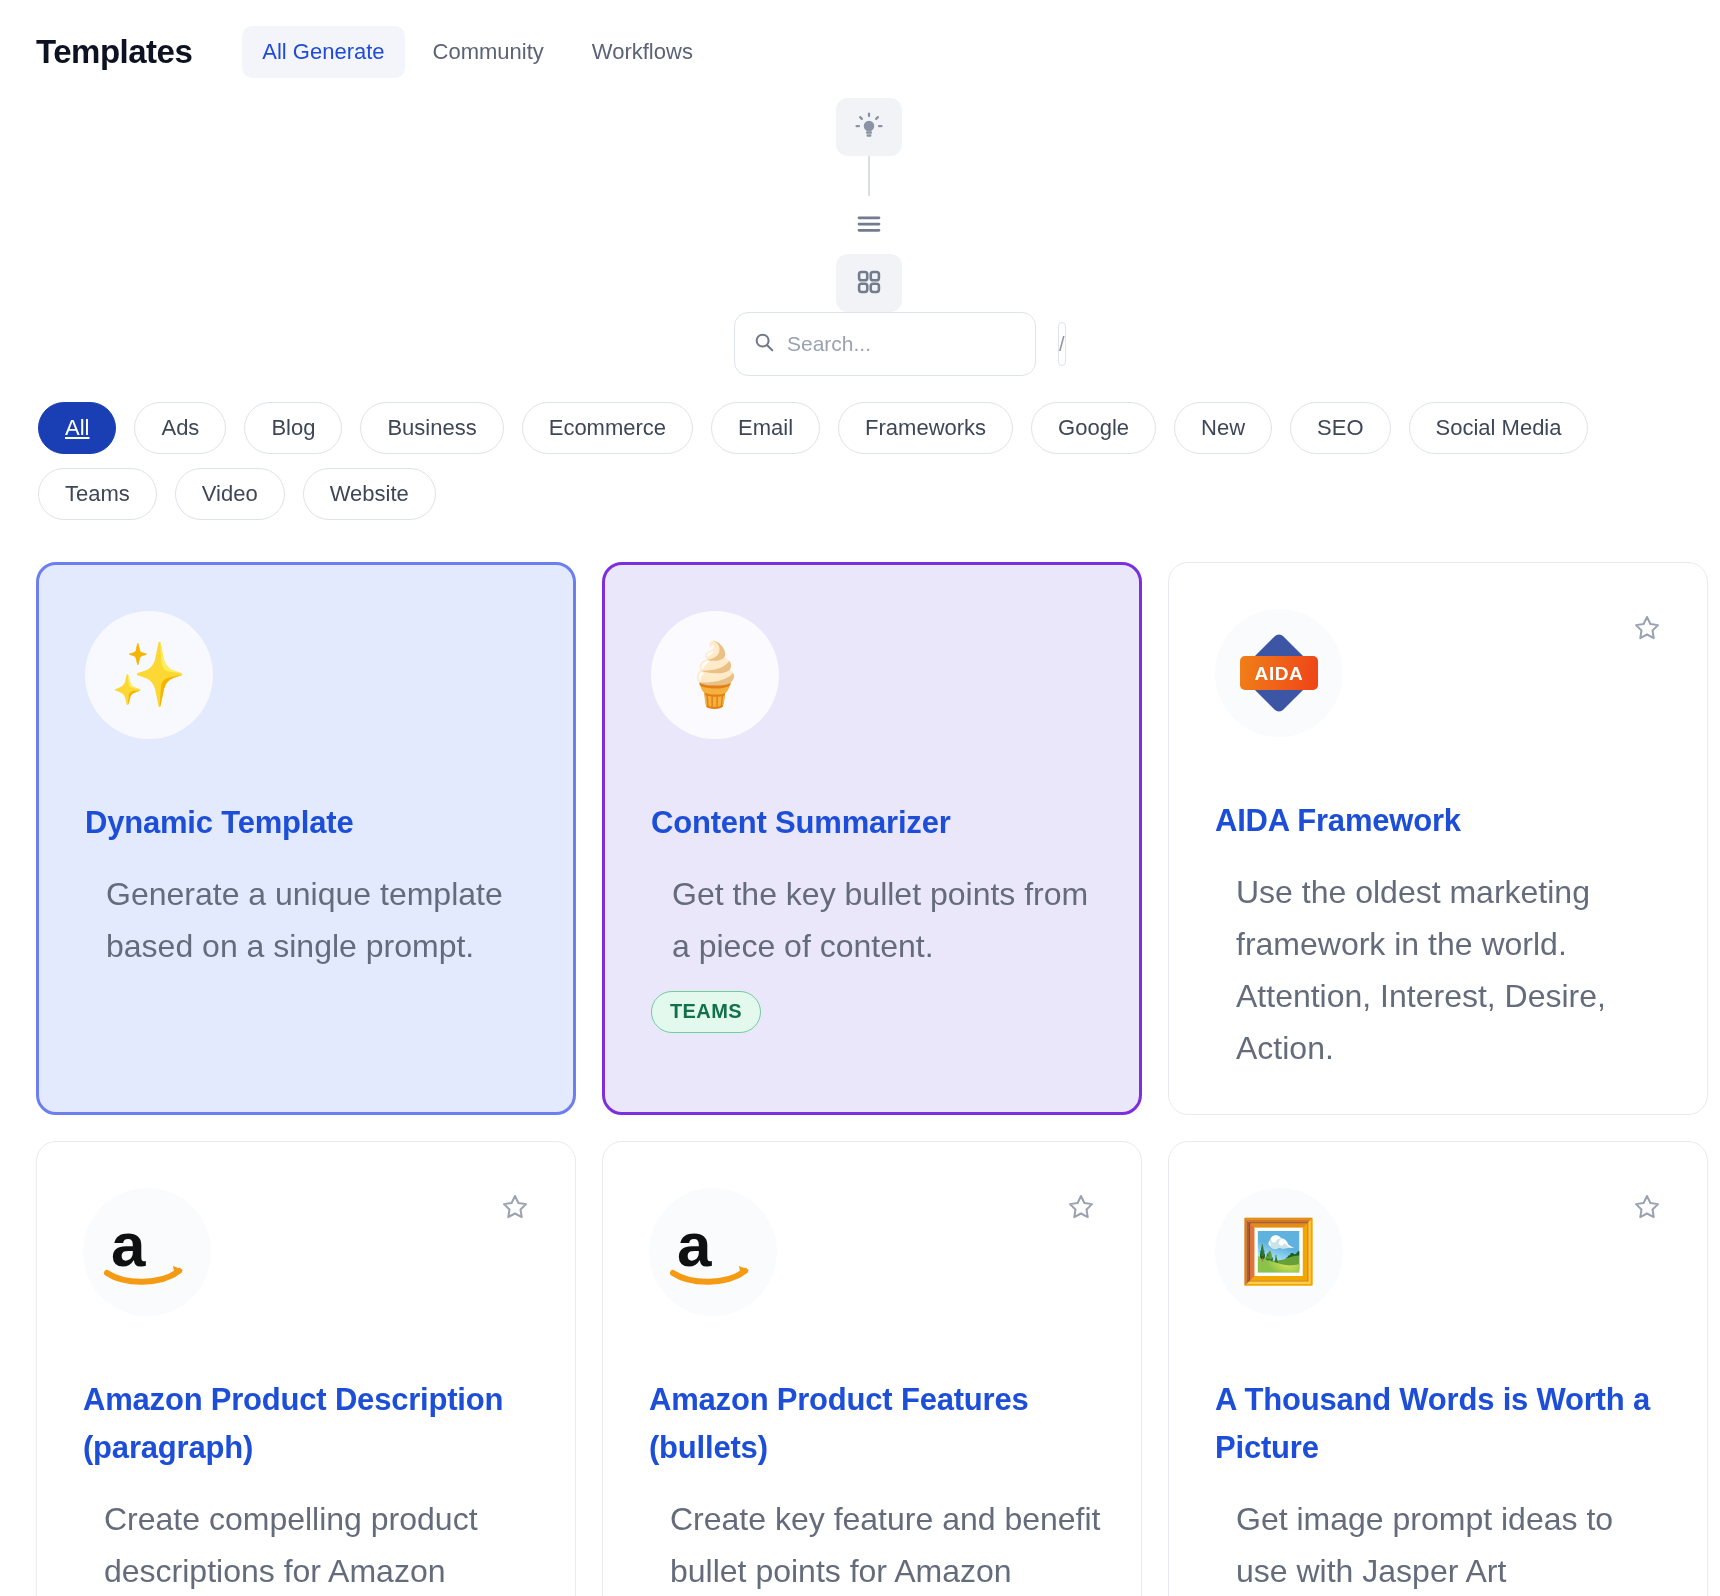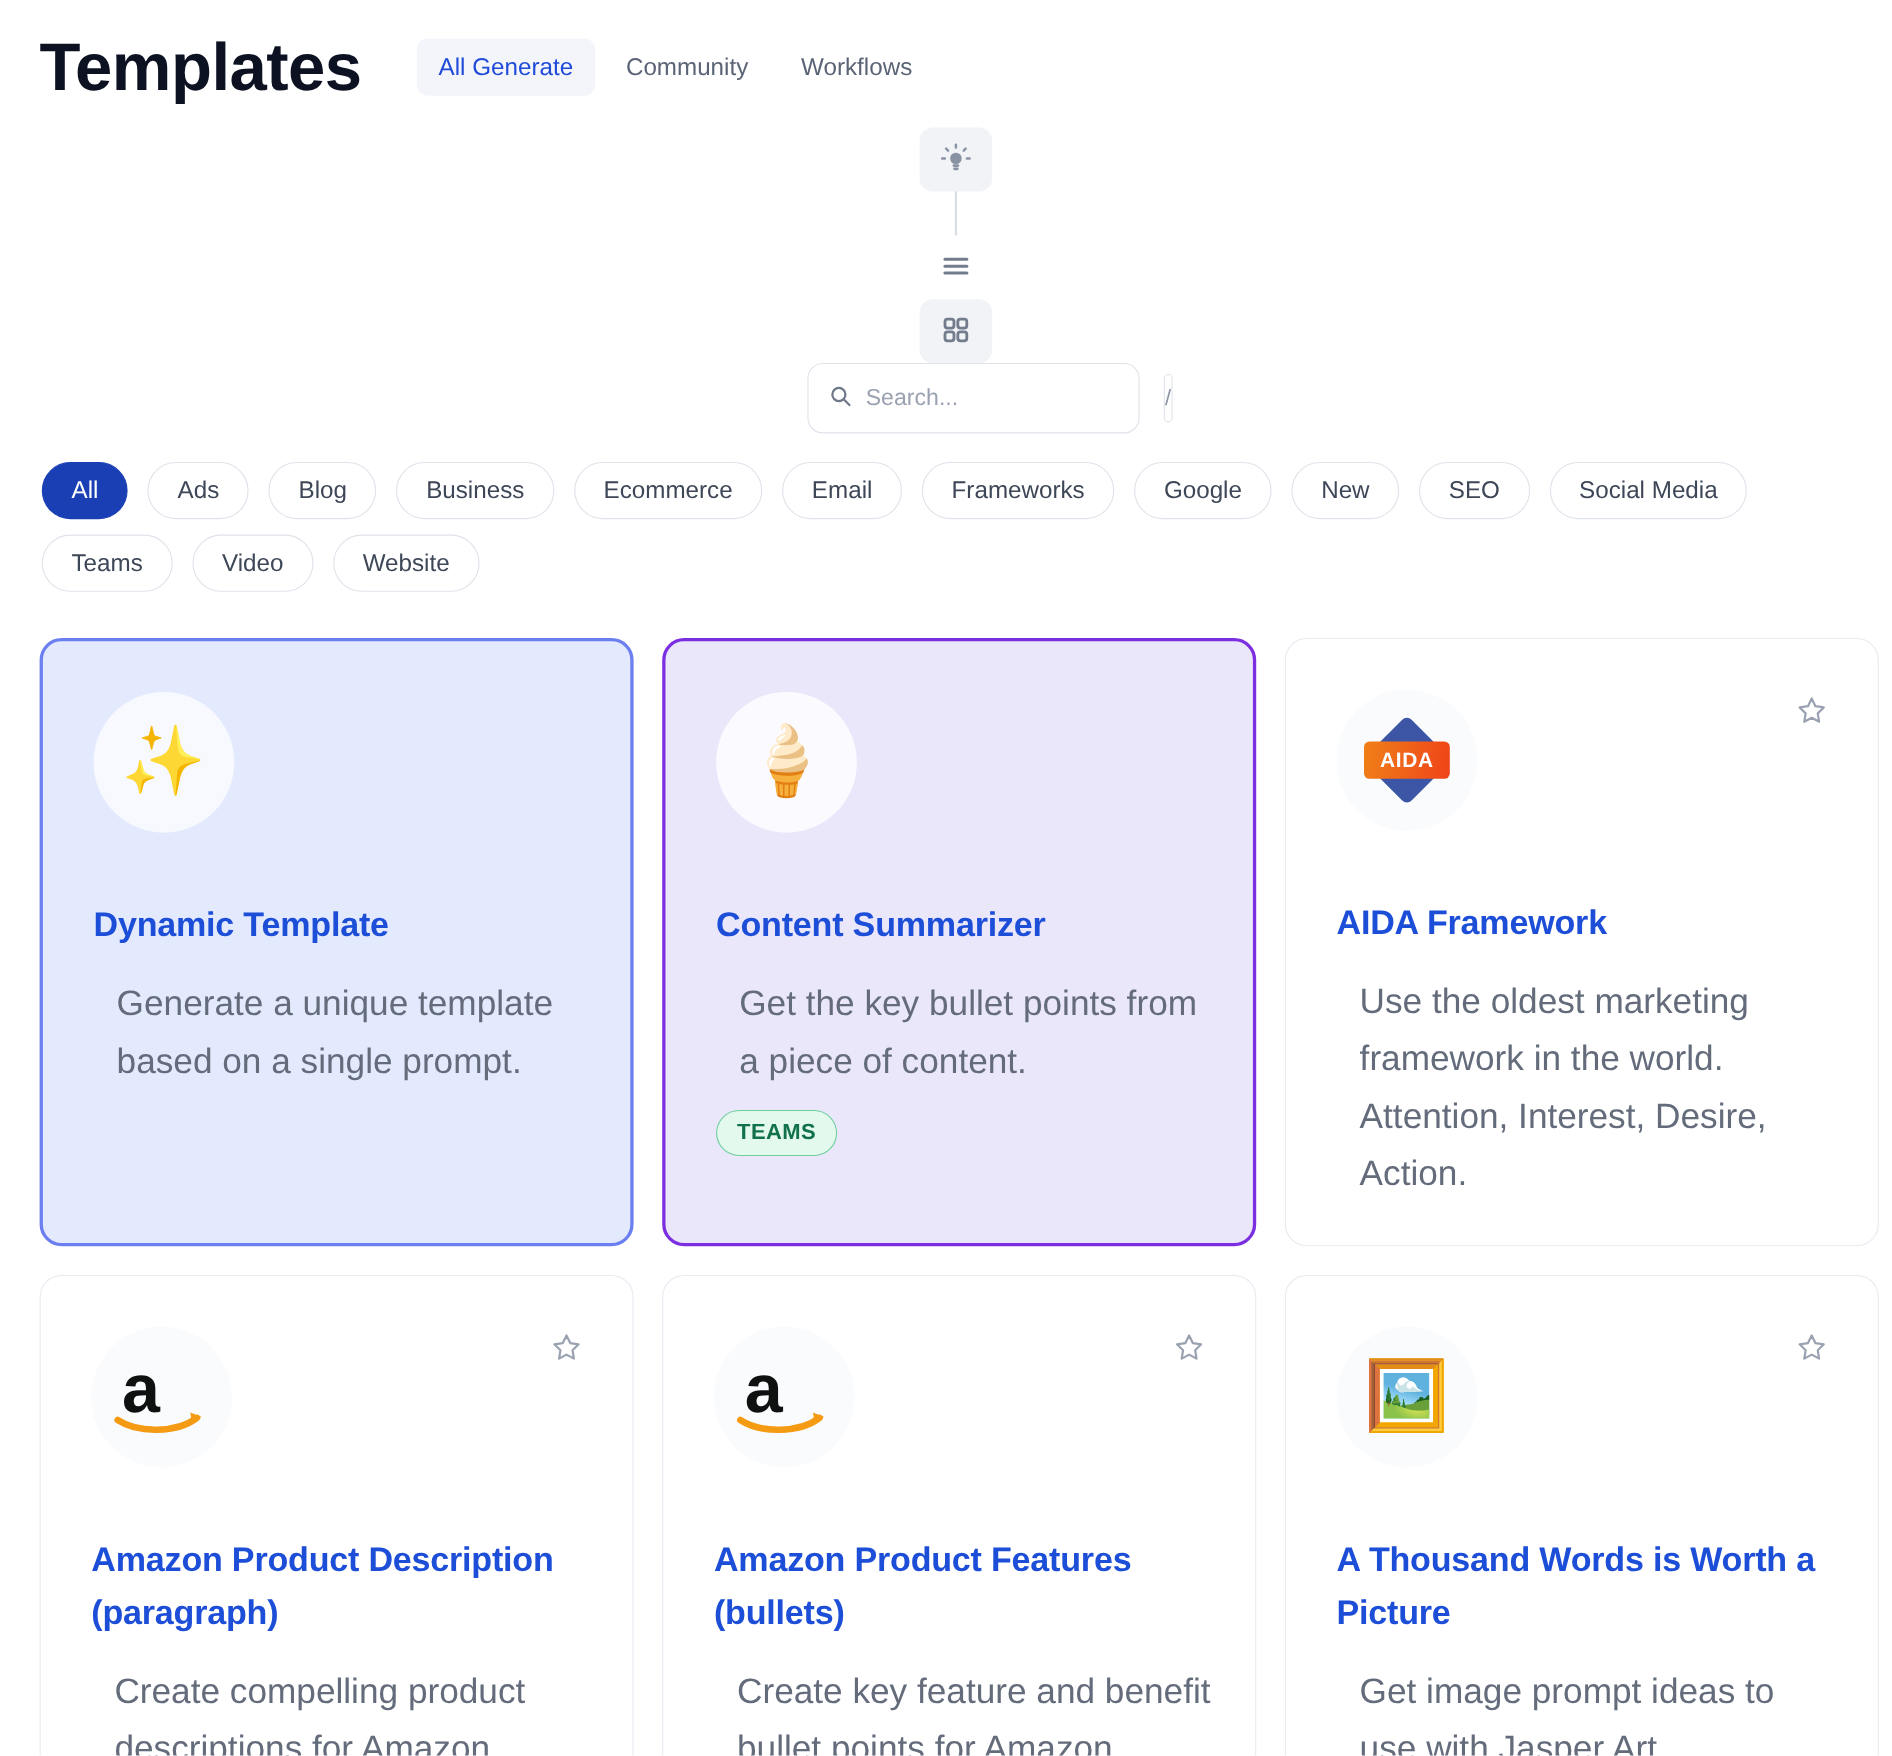--- a/index.html
+++ b/index.html
@@ -27,7 +27,7 @@
     gap: 14px;
   }
   .page-title {
-    font-size: 61px;
+    font-size: 33px;
     font-weight: bold;
     color: #0c1222;
     letter-spacing: -0.5px;

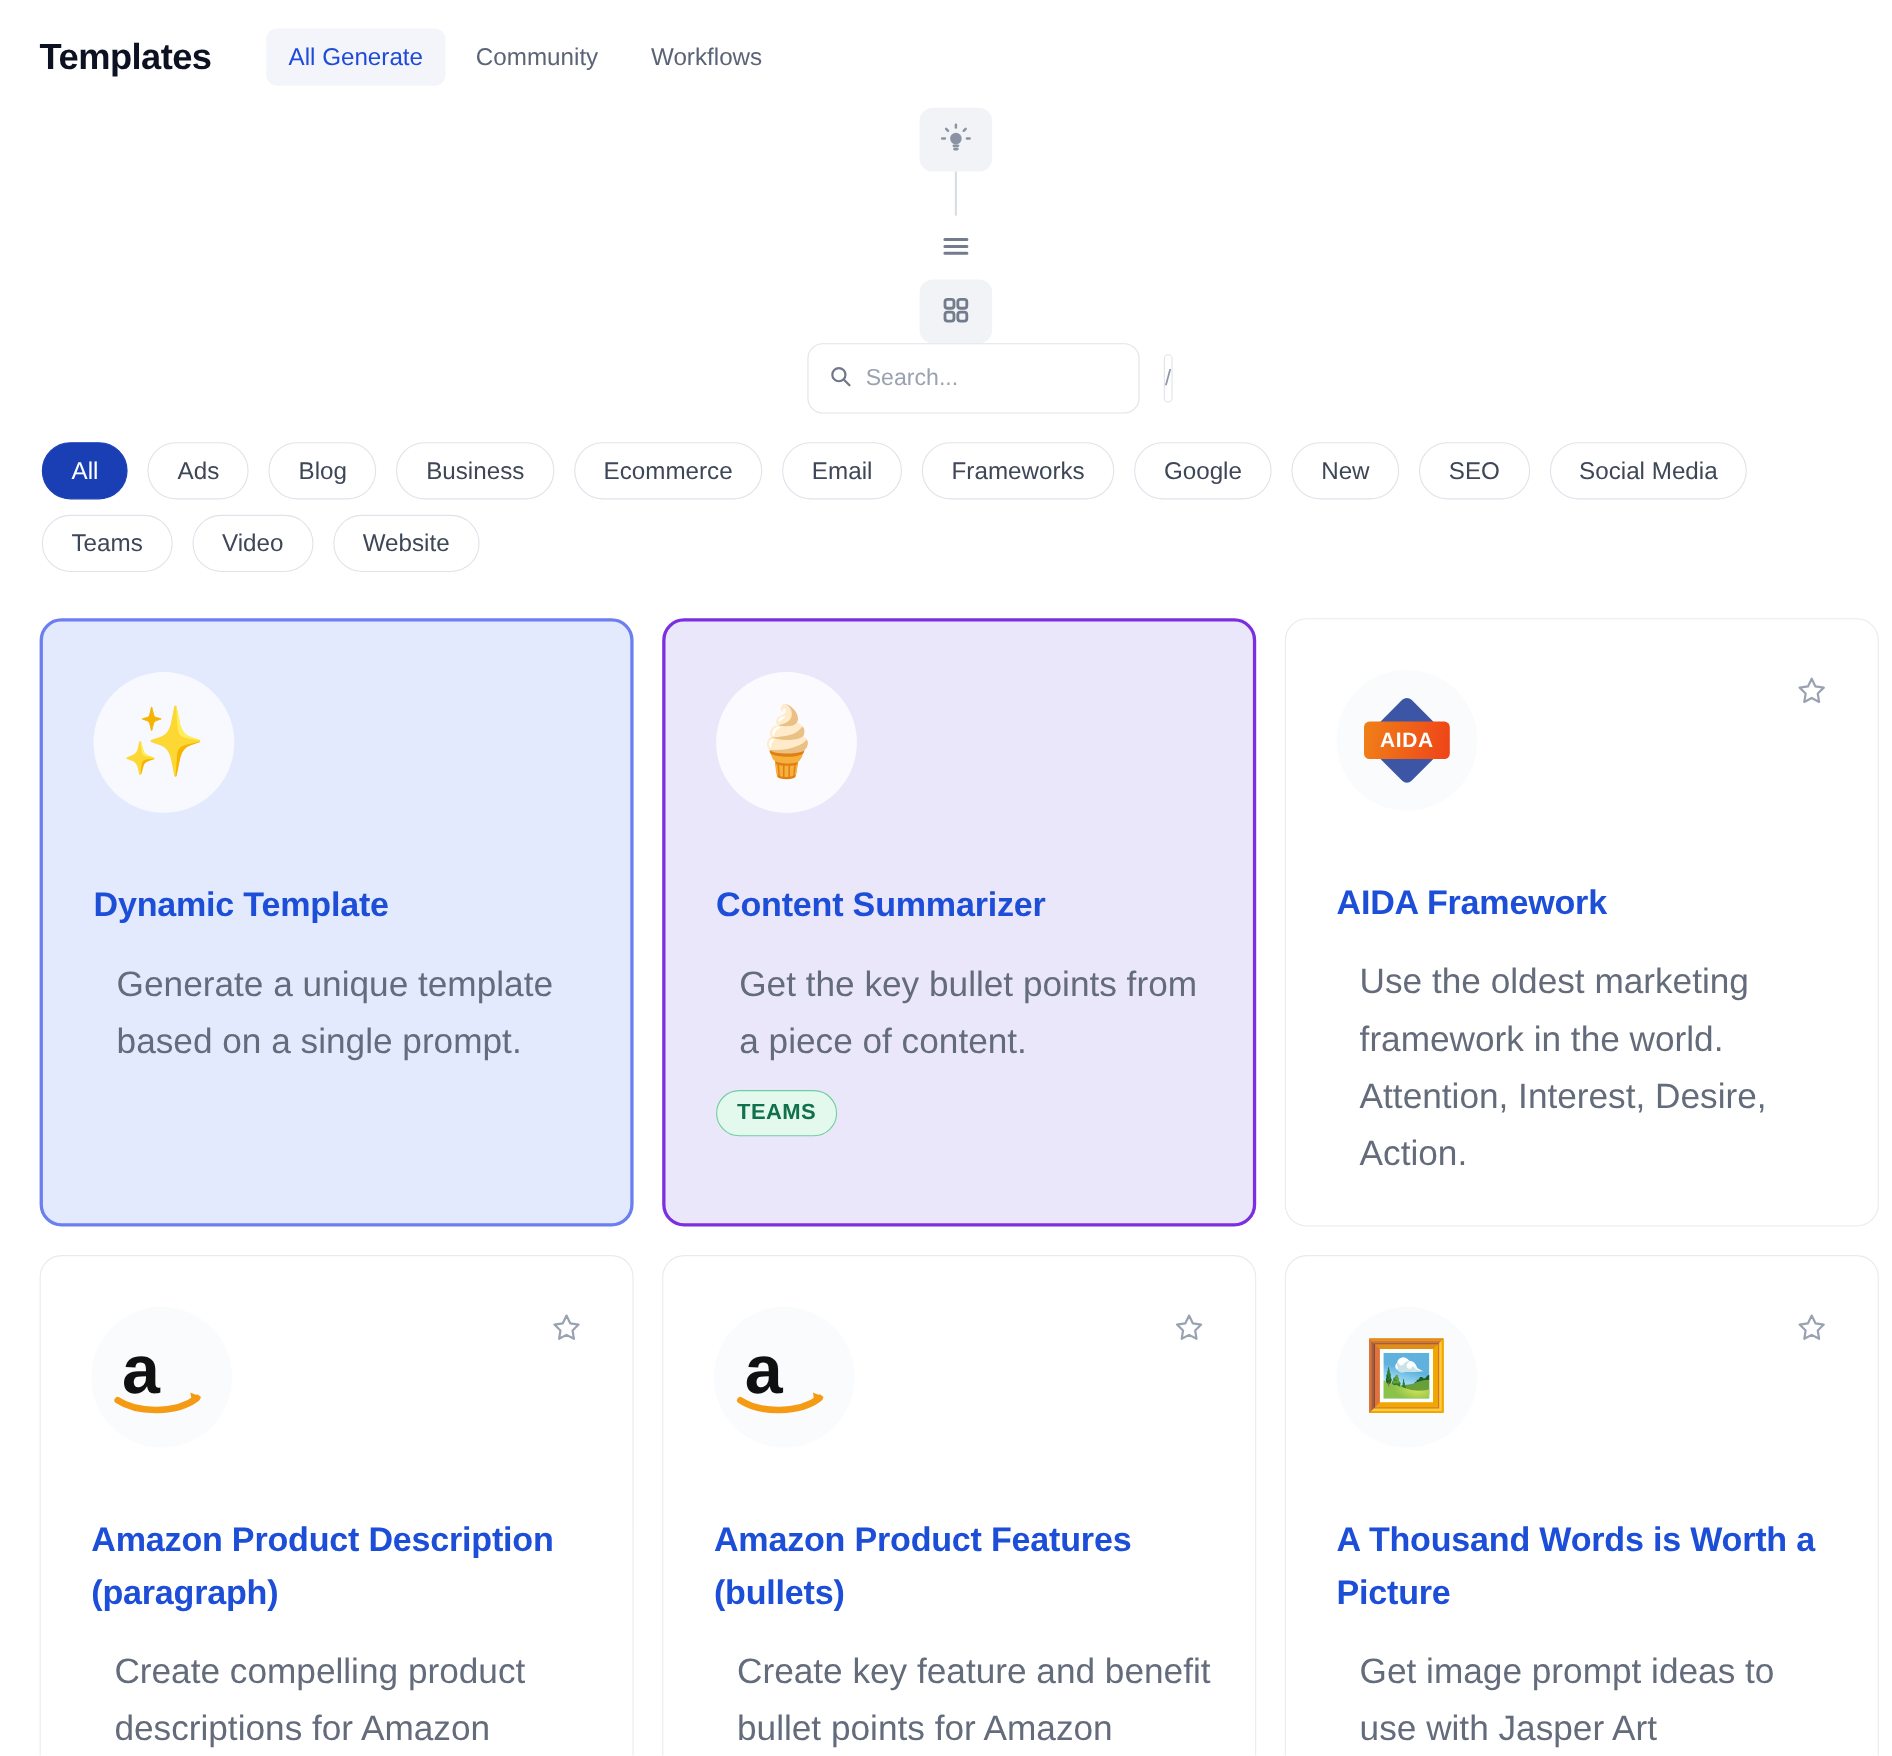--- a/index.html
+++ b/index.html
@@ -138,6 +138,7 @@
     background: #1a3fb5;
     border-color: #1a3fb5;
     color: #ffffff;
+    text-decoration: underline;
   }
 
   

